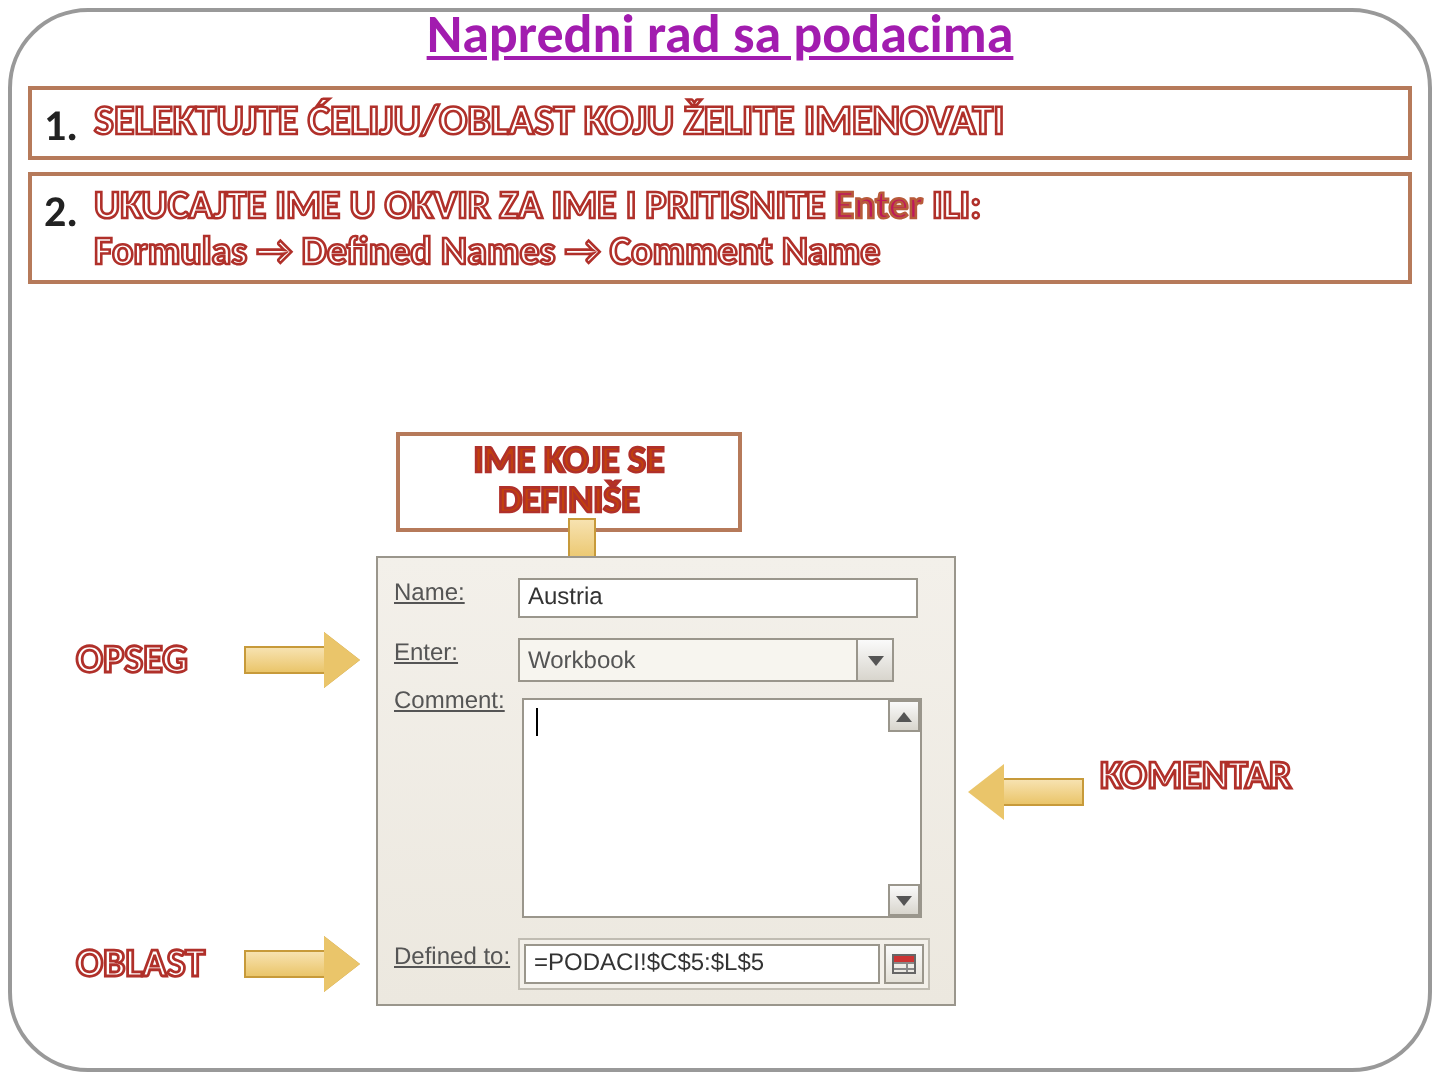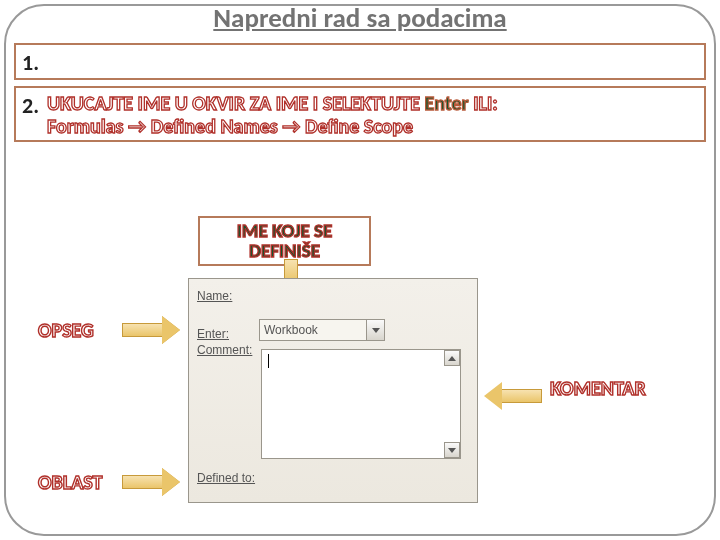--- a/index.html
+++ b/index.html
@@ -26,7 +26,7 @@
     font-size: 27px;
     font-weight: bold;
     text-decoration: underline;
-    color: #737373;
+    color: #a21caf;
     line-height: 1.15;
   }
   .step-box {

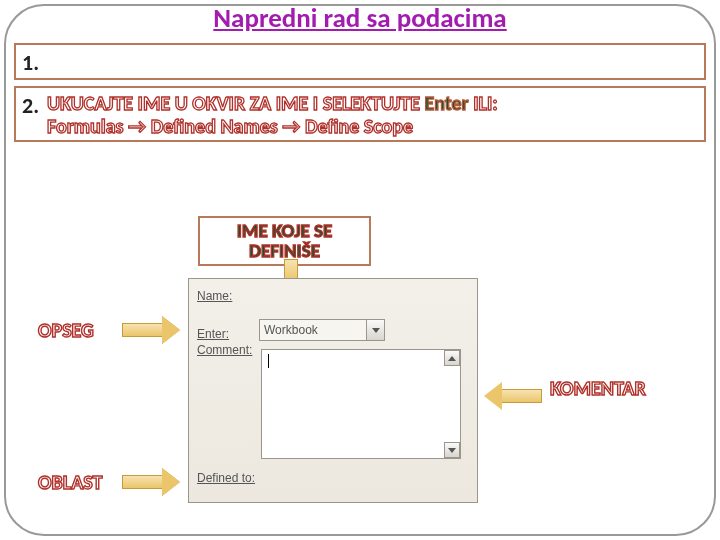--- a/index.html
+++ b/index.html
@@ -258,6 +258,7 @@
 <div class="step-box" style="margin-top:10px">
   <div class="step-row">
     <span class="step-num">1.</span>
+    <span class="step-text">SELEKTUJTE ĆELIJU/OBLAST KOJU ŽELITE IMENOVATI</span>
   </div>
 </div>
 

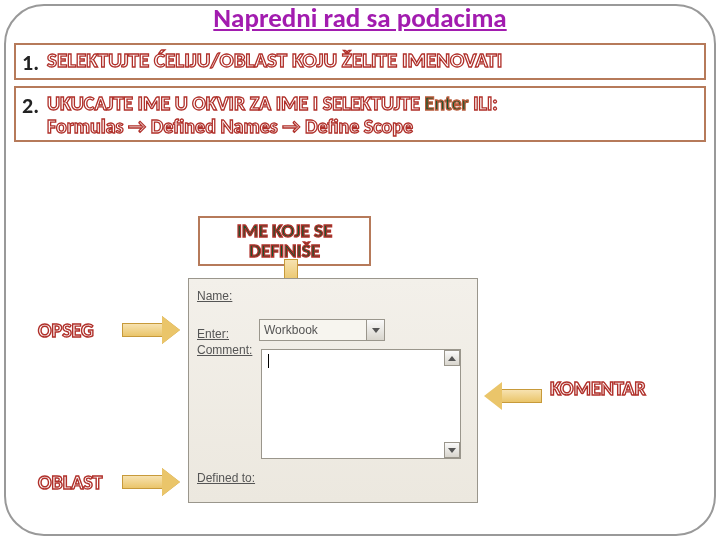--- a/index.html
+++ b/index.html
@@ -266,7 +266,7 @@
   <div class="step-row">
     <span class="step-num">2.</span>
     <span class="step-text-2">
-      <span>UKUCAJTE IME U OKVIR ZA IME I SELEKTUJTE </span><span class="step-enter">Enter</span><span> ILI:</span><br>
+      <span>UKUCAJTE IME U OKVIR ZA IME I PRITISNITE </span><span class="step-enter">Enter</span><span> ILI:</span><br>
       <span>Formulas → Defined Names → Define Scope</span>
     </span>
   </div>

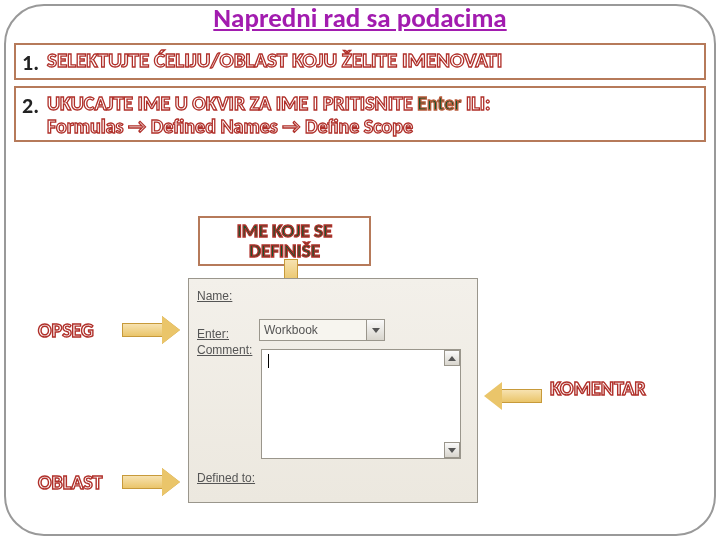--- a/index.html
+++ b/index.html
@@ -56,7 +56,7 @@
     -webkit-text-stroke: 1.3px #b0302a;
     line-height: 1.15;
   }
-  .step-enter { color: #14532d; -webkit-text-stroke: 1.3px #b85a3a; }
+  .step-enter { color: #be185d; -webkit-text-stroke: 1.3px #b85a3a; }
   .callout-box {
     position: absolute;
     border: 2.5px solid #b67a5a;

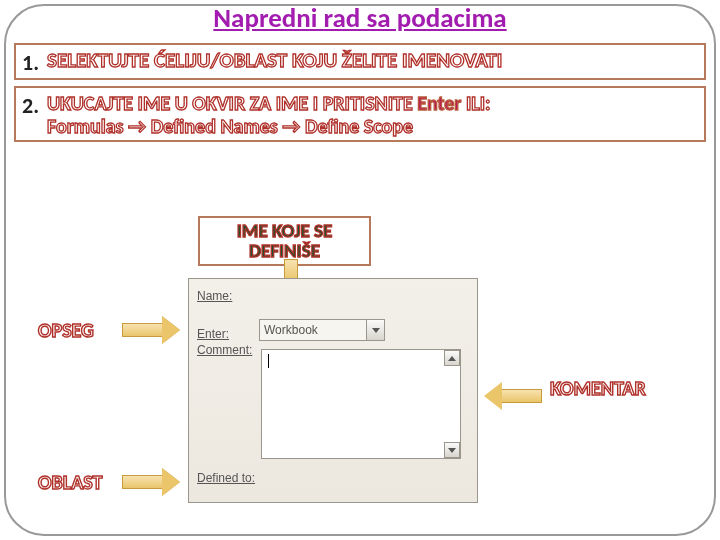--- a/index.html
+++ b/index.html
@@ -267,7 +267,7 @@
     <span class="step-num">2.</span>
     <span class="step-text-2">
       <span>UKUCAJTE IME U OKVIR ZA IME I PRITISNITE </span><span class="step-enter">Enter</span><span> ILI:</span><br>
-      <span>Formulas → Defined Names → Define Scope</span>
+      <span>Formulas → Defined Names → Comment Name</span>
     </span>
   </div>
 </div>

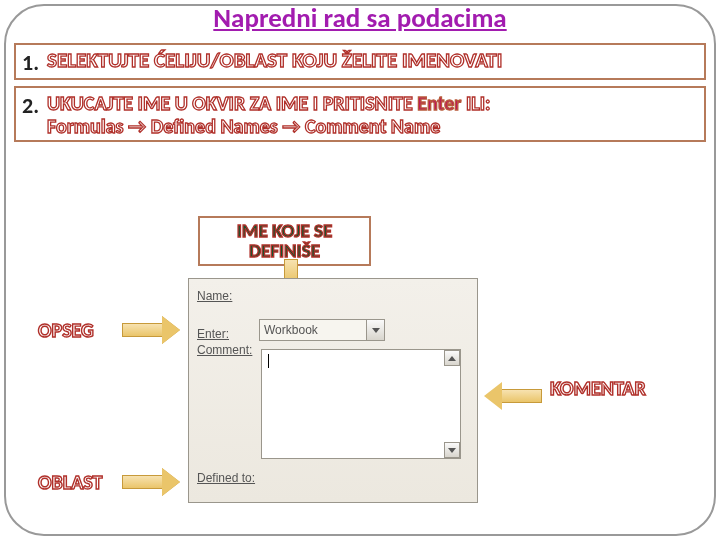--- a/index.html
+++ b/index.html
@@ -67,7 +67,7 @@
   .callout-text {
     font-size: 19px;
     font-weight: bold;
-    color: #14532d;
+    color: #c2410c;
     -webkit-text-stroke: 1.3px #b0302a;
     line-height: 1.05;
   }

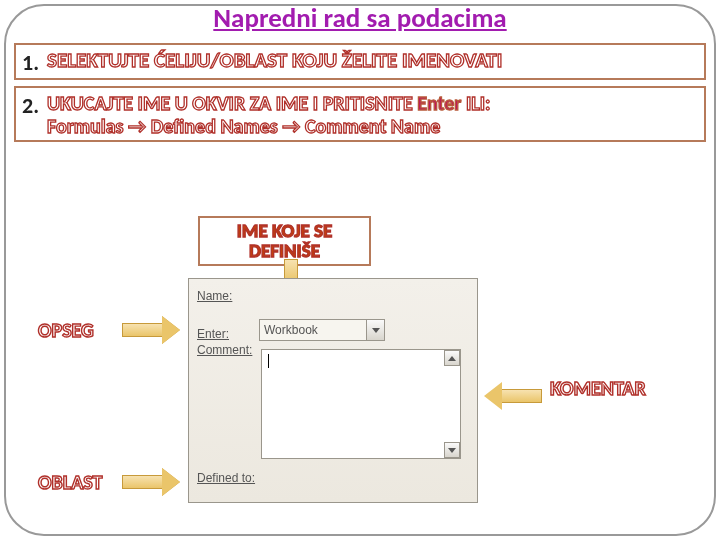--- a/index.html
+++ b/index.html
@@ -94,7 +94,7 @@
     position: absolute;
     left: 8px;
     display: flex;
-    align-items: flex-end;
+    align-items: flex-start;
   }
   .dlg-label { width: 62px; color: #555; text-decoration: underline; }
   .dlg-input {

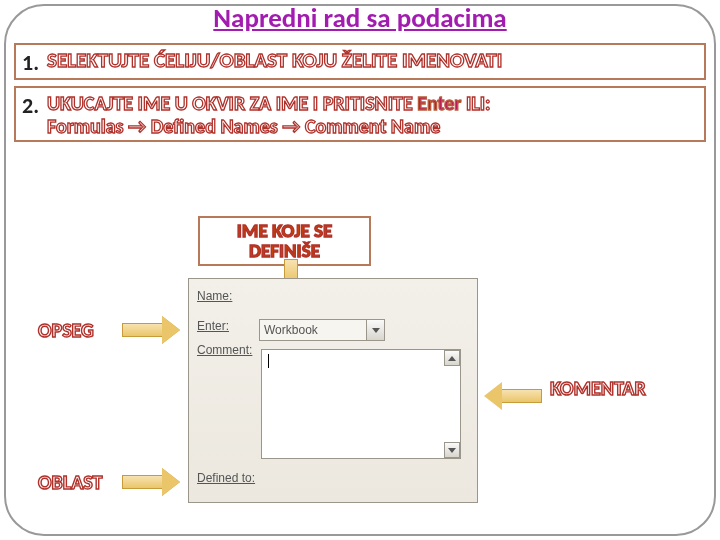--- a/index.html
+++ b/index.html
@@ -301,6 +301,7 @@
 <div class="dialog">
   <div class="dlg-row" style="top:10px">
     <span class="dlg-label">Name:</span>
+    <span class="dlg-input" style="width:200px">Austria</span>
   </div>
   <div class="dlg-row" style="top:40px">
     <span class="dlg-label">Enter:</span>

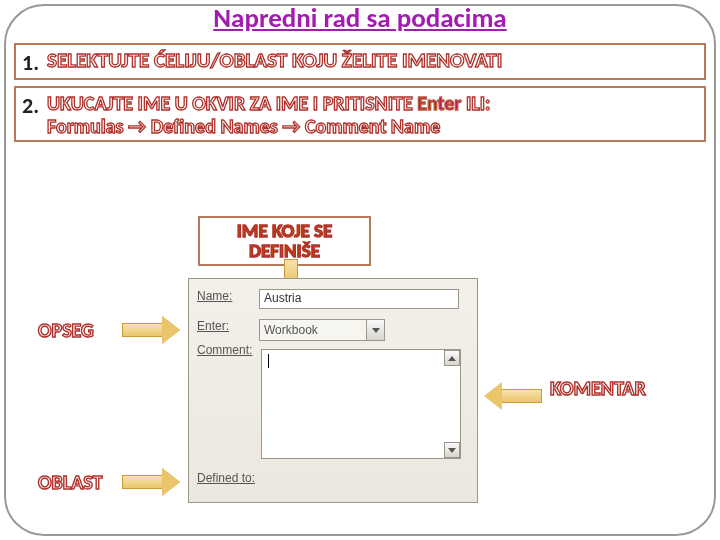--- a/index.html
+++ b/index.html
@@ -305,7 +305,7 @@
   </div>
   <div class="dlg-row" style="top:40px">
     <span class="dlg-label">Enter:</span>
-    <span class="dlg-select" style="width:126px">
+    <span class="dlg-select" style="width:188px">
       <span>Workbook</span>
       <span class="sel-btn">
           <span class="tri-down"></span>

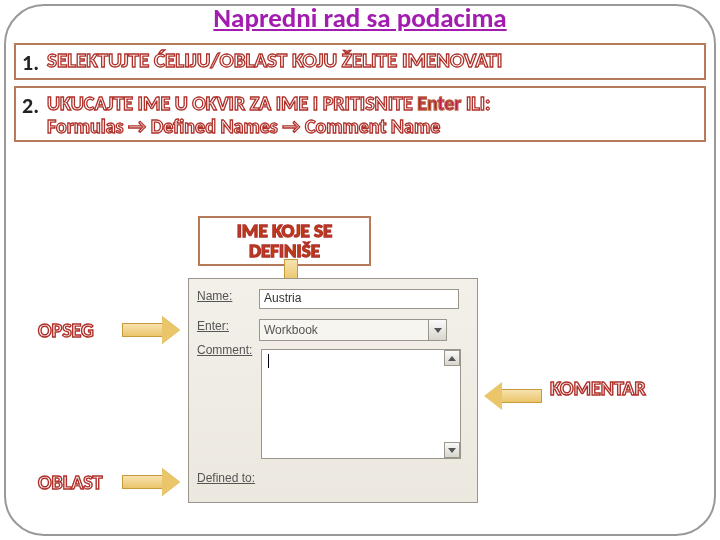--- a/index.html
+++ b/index.html
@@ -327,6 +327,12 @@
   <div class="dlg-row" style="top:192px">
     <span class="dlg-label">Defined to:</span>
   </div>
+  <div class="refers-wrap" style="top:190px;left:70px;width:206px;height:26px;padding:2px">
+    <span class="refers-input">=PODACI!$C$5:$L$5</span>
+    <span class="refers-btn">
+        <span class="mini-grid"></span>
+      </span>
+  </div>
 </div>
 
 </body></html>

